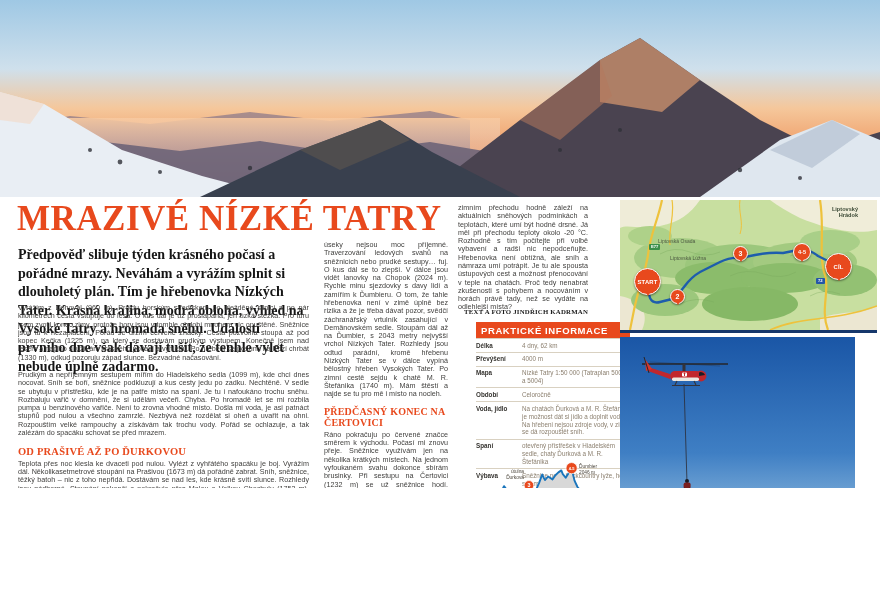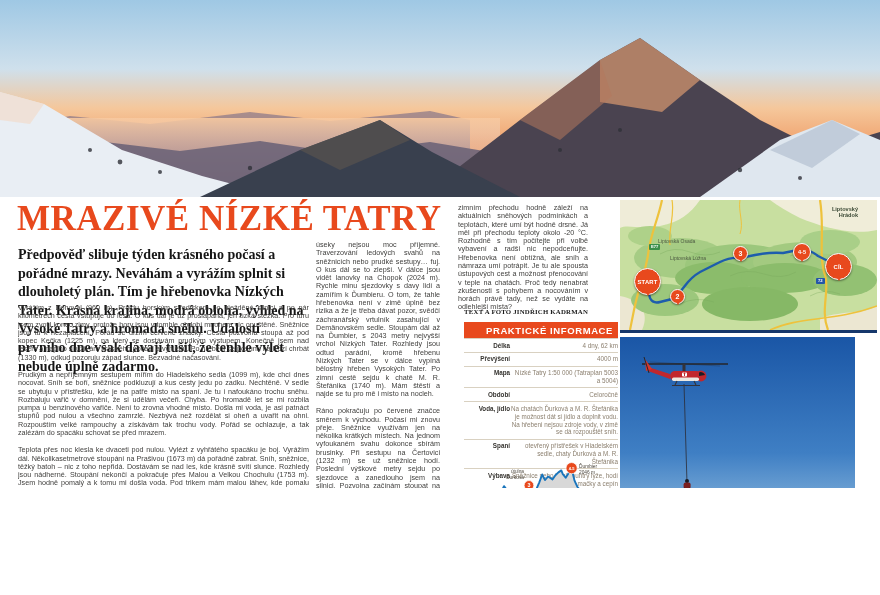--- a/index.html
+++ b/index.html
@@ -106,7 +106,7 @@
     <p>Ráno se vydávám zpátky na hřeben a pokračuju po červené značce. Zase je krásně a užívám si výhledů nejen na hřeben Nízkých Tater, ale i na Fatru a Vysoké Tatry. Na vrcholu Chabenec (1955 m) mě čeká milé setkání s nebojácným kamzíkem. Některé</p>
   </div>
 
-  <div class="abs col" style="left:316px;top:241px;width:124px;height:352px;">
+  <div class="abs col" style="left:324px;top:241px;width:124px;height:352px;">
     <p>úseky nejsou moc příjemné. Traverzování ledových svahů na sněžnicích nebo prudké sestupy… fuj. O kus dál se to zlepší. V dálce jsou vidět lanovky na Chopok (2024 m). Rychle minu sjezdovky s davy lidí a zamířím k Ďumbieru. O tom, že tahle hřebenovka není v zimě úplně bez rizika a že je třeba dávat pozor, svědčí záchranářský vrtulník zasahující v Demänovském sedle. Stoupám dál až na Ďumbier, s 2043 metry nejvyšší vrchol Nízkých Tater. Rozhledy jsou odtud parádní, kromě hřebenu Nízkých Tater se v dálce vypíná bělostný hřeben Vysokých Tater. Po zimní cestě sejdu k chatě M. R. Štefánika (1740 m). Mám štěstí a najde se tu pro mě i místo na nocleh.</p>
     <p>Ráno pokračuju po červené značce směrem k východu. Počasí mi znovu přeje. Sněžnice využívám jen na několika krátkých místech. Na jednom vyfoukaném svahu dokonce sbírám brusinky. Při sestupu na Čertovici (1232 m) se už sněžnice hodí. Poslední výškové metry sejdu po sjezdovce a zanedlouho jsem na silnici. Pozvolna začínám stoupat na protější kopec. Dostávám se do sedla a začínám tušit problém. Po červené dál po hřebeni nevedou žádné stopy. I se sněžnicemi se bořím do sněhu víc než po kolena. Víc než hodinu si prošlapávám cestu a urazím jen pár set metrů. Tímhle tempem dál pokračovat nemá význam. Otáčím se a brodím se sněhem zpět. Sejdu na Čertovici a předčasně ukončuju krásnou hřebenovku.</p>
 

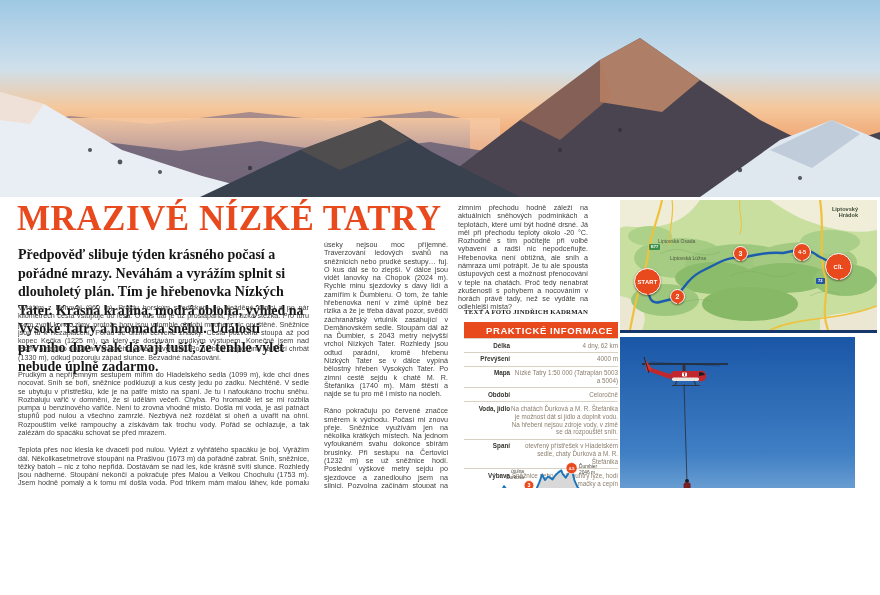--- a/index.html
+++ b/index.html
@@ -121,7 +121,7 @@
   </div>
   <div class="abs byline" style="left:458px;top:306px;width:130px;">TEXT A FOTO JINDŘICH KADRMAN</div>
 
-  <div class="abs" style="left:464px;top:322px;width:154px;text-align:right;">
+  <div class="abs" style="left:476px;top:322px;width:154px;">
     <div class="info-head">PRAKTICKÉ INFORMACE</div>
     <div class="info-row">
       <div class="info-label">Délka</div>

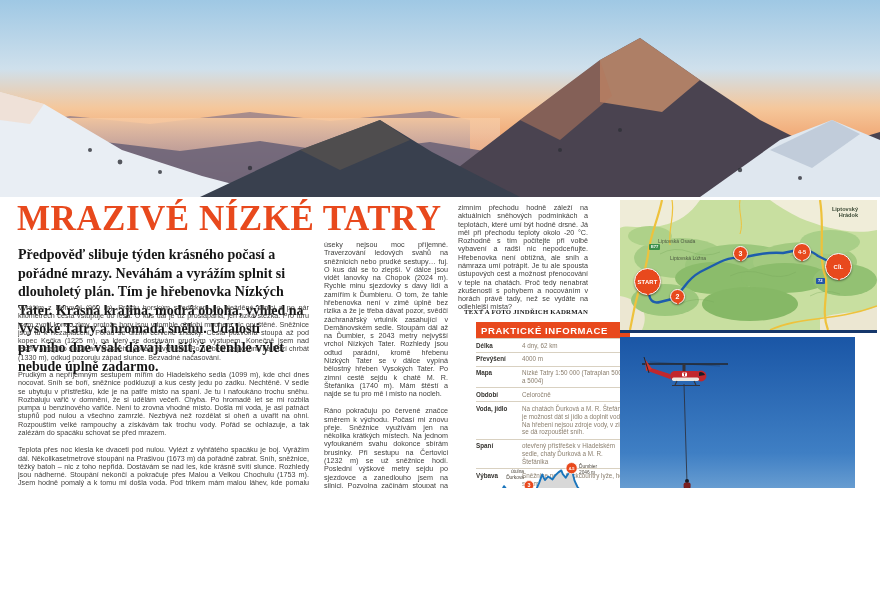--- a/index.html
+++ b/index.html
@@ -108,6 +108,7 @@
 
   <div class="abs col" style="left:324px;top:241px;width:124px;height:352px;">
     <p>úseky nejsou moc příjemné. Traverzování ledových svahů na sněžnicích nebo prudké sestupy… fuj. O kus dál se to zlepší. V dálce jsou vidět lanovky na Chopok (2024 m). Rychle minu sjezdovky s davy lidí a zamířím k Ďumbieru. O tom, že tahle hřebenovka není v zimě úplně bez rizika a že je třeba dávat pozor, svědčí záchranářský vrtulník zasahující v Demänovském sedle. Stoupám dál až na Ďumbier, s 2043 metry nejvyšší vrchol Nízkých Tater. Rozhledy jsou odtud parádní, kromě hřebenu Nízkých Tater se v dálce vypíná bělostný hřeben Vysokých Tater. Po zimní cestě sejdu k chatě M. R. Štefánika (1740 m). Mám štěstí a najde se tu pro mě i místo na nocleh.</p>
+    <div class="sub" style="font-size:10px;">PŘEDČASNÝ KONEC NA ČERTOVICI</div>
     <p>Ráno pokračuju po červené značce směrem k východu. Počasí mi znovu přeje. Sněžnice využívám jen na několika krátkých místech. Na jednom vyfoukaném svahu dokonce sbírám brusinky. Při sestupu na Čertovici (1232 m) se už sněžnice hodí. Poslední výškové metry sejdu po sjezdovce a zanedlouho jsem na silnici. Pozvolna začínám stoupat na protější kopec. Dostávám se do sedla a začínám tušit problém. Po červené dál po hřebeni nevedou žádné stopy. I se sněžnicemi se bořím do sněhu víc než po kolena. Víc než hodinu si prošlapávám cestu a urazím jen pár set metrů. Tímhle tempem dál pokračovat nemá význam. Otáčím se a brodím se sněhem zpět. Sejdu na Čertovici a předčasně ukončuju krásnou hřebenovku.</p>
 
   </div>

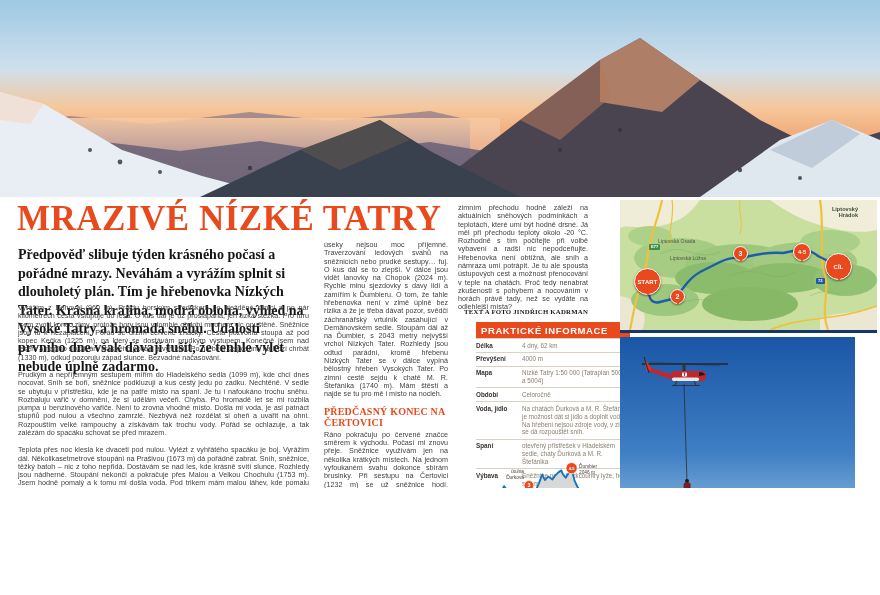--- a/index.html
+++ b/index.html
@@ -101,6 +101,7 @@
   <div class="abs col" style="left:18px;top:304px;width:291px;height:252px;">
     <p>Vyrážím z Donoval (960 m). Projdu horským střediskem po uježděné silnici a po pár kilometrech cesta vstupuje do lesa. O kus dál je už prošlapaná, jen úzká stezka. Pro túru jsem zvolil konec zimy, protože hory jsou v tomhle období mnohem víc opuštěné. Sněžnice jsou tu k nezaplacení. Pořád se držím červené značky. Cesta pozvolna stoupá až pod kopec Kečka (1225 m), na který se dostávám prudkým výstupem. Konečně jsem nad lesem a naplno si užívám krásného počasí a výhledů. Po hřebeni se posunu na Kozí chrbát (1330 m), odkud pozoruju západ slunce. Bezvadné načasování.</p>
     <p>Prudkým a nepříjemným sestupem mířím do Hiadelského sedla (1099 m), kde chci dnes nocovat. Sníh se boří, sněžnice podkluzují a kus cesty jedu po zadku. Nechtěně. V sedle se ubytuju v přístřešku, kde je na patře místo na spaní. Je tu i nafoukáno trochu sněhu. Rozbaluju vařič v domnění, že si udělám večeři. Chyba. Po hromadě let se mi rozbila pumpa u benzinového vařiče. Není to zrovna vhodné místo. Došla mi voda, je asi patnáct stupňů pod nulou a všechno zamrzlé. Nezbývá než rozdělat si oheň a uvařit na ohni. Rozpouštím velké rampouchy a získávám tak trochu vody. Pořád se ochlazuje, a tak zalézám do spacáku schovat se před mrazem.</p>
+    <div class="sub">OD PRAŠIVÉ AŽ PO ĎURKOVOU</div>
     <p>Teplota přes noc klesla ke dvaceti pod nulou. Vylézt z vyhřátého spacáku je boj. Vyrážím dál. Několikasetmetrové stoupání na Prašivou (1673 m) dá pořádně zabrat. Sníh, sněžnice, těžký batoh – nic z toho nepřidá. Dostávám se nad les, kde krásně svítí slunce. Rozhledy jsou nádherné. Stoupání nekončí a pokračuje přes Malou a Velkou Chochulu (1753 m). Jsem hodně pomalý a k tomu mi došla voda. Pod trikem mám malou láhev, kde pomalu rozpouštím sníh. Konečně se vyplazím na Latiborskou holu (1648 m). Pěkná dřina. O kus dál sundávám sněžnice. Další úseky jsou buď hodně umrzlé, nebo bez sněhu. Ďurkovou (1751 m) přelezu z posledních sil. Slunko se sklání k západu a dělá se pořádná zima. Pod sebou zahlédnu střechu stejnojmenné útulny (1623 m) a kouř stoupající z komína slibuje, že uvnitř bude teplo. Konečně teplé jídlo a zasloužený odpočinek.</p>
     <div class="sub">LEDOVÉ TRAVERZY ZA CHABENCEM</div>
     <p>Ráno se vydávám zpátky na hřeben a pokračuju po červené značce. Zase je krásně a užívám si výhledů nejen na hřeben Nízkých Tater, ale i na Fatru a Vysoké Tatry. Na vrcholu Chabenec (1955 m) mě čeká milé setkání s nebojácným kamzíkem. Některé</p>

